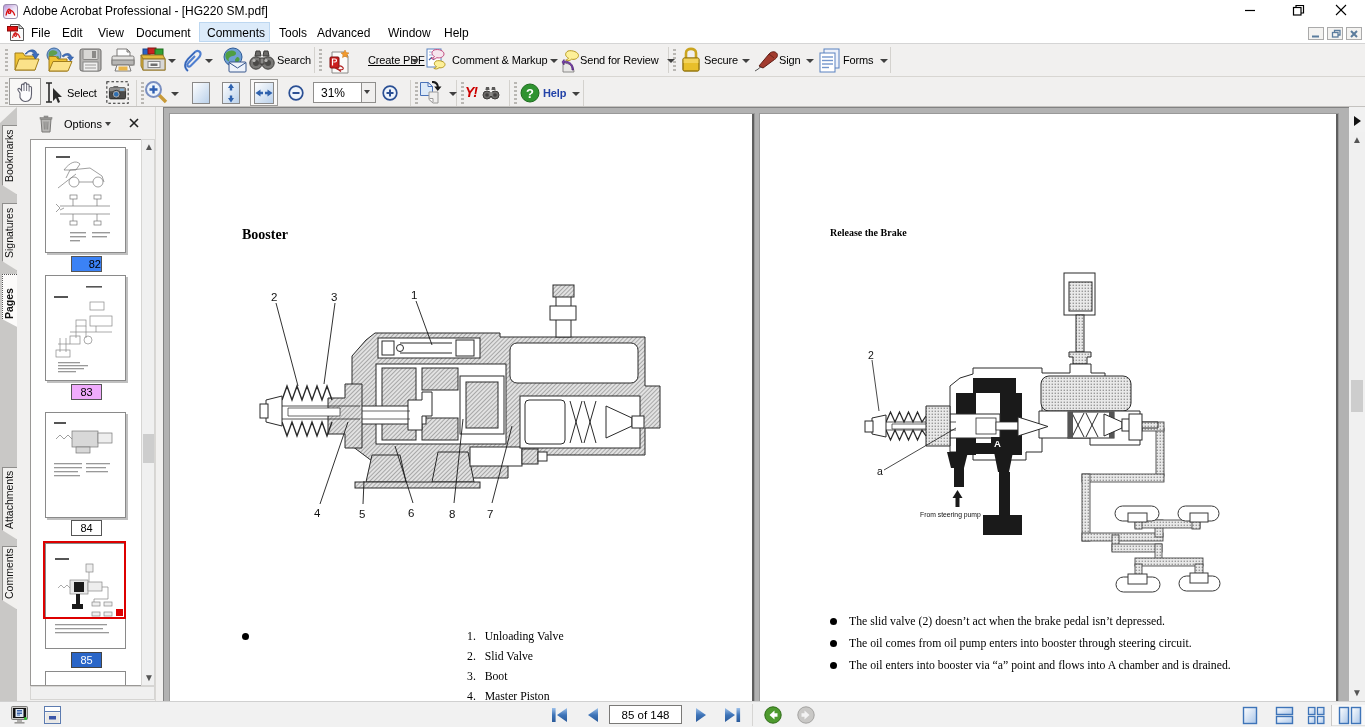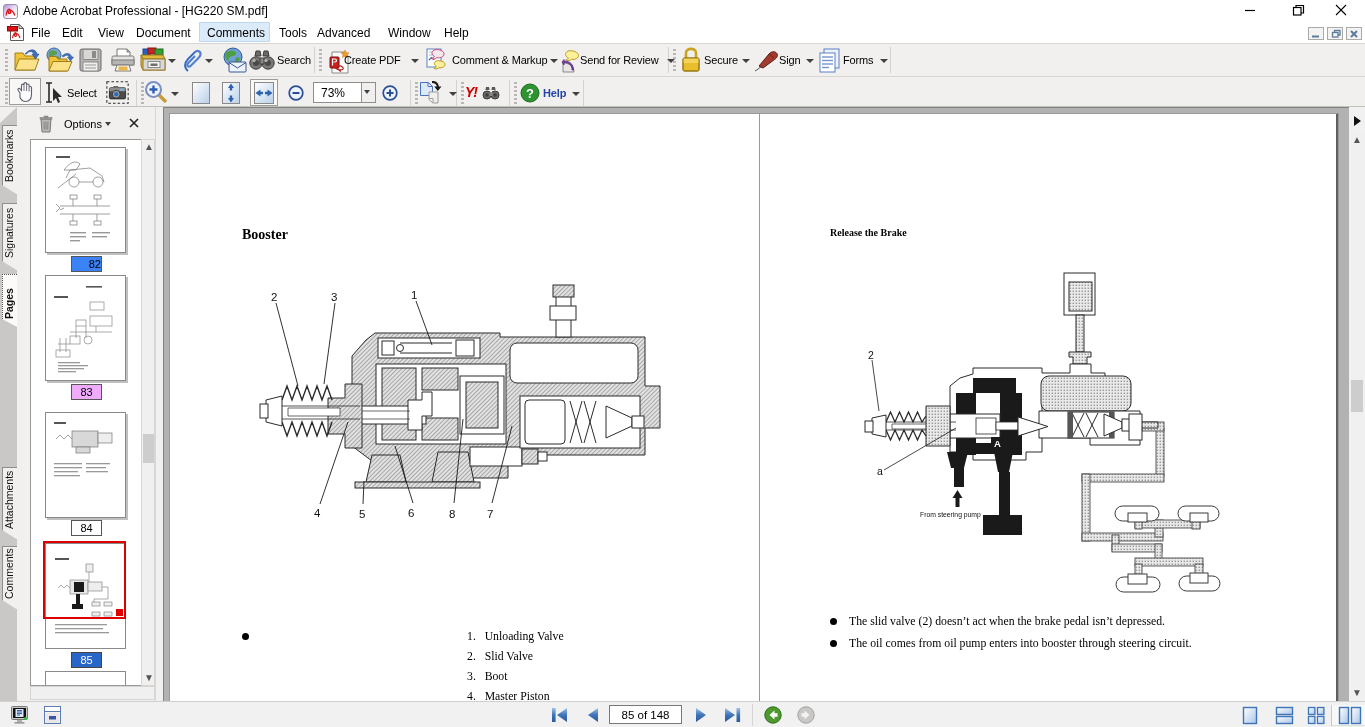--- a/index.html
+++ b/index.html
@@ -177,7 +177,7 @@
     <path d="M4.5 17.5 L4.5 11 L7 11 C9 11 9 14 7 14 L5.5 14" fill="none" stroke="#ffffff" stroke-width="1.2"></path>
     <path d="M6 19 C9 21.5 12 22.5 14.5 21.5 C17 20.5 13 17 10.5 18.2 C8.5 19.2 10 22 13 23.5" fill="none" stroke="#b01d1d" stroke-width="1.1"></path>
   </svg>
-  <div class="tlabel" style="left:344px;">Create PDF</div>
+  <div class="tlabel" style="left:368px;text-decoration:underline;">Create PDF</div>
   <div class="darr" style="left:411px;"></div>
 
   <svg class="abs" style="left:426px;top:3px" width="26" height="27" viewBox="0 0 26 27">

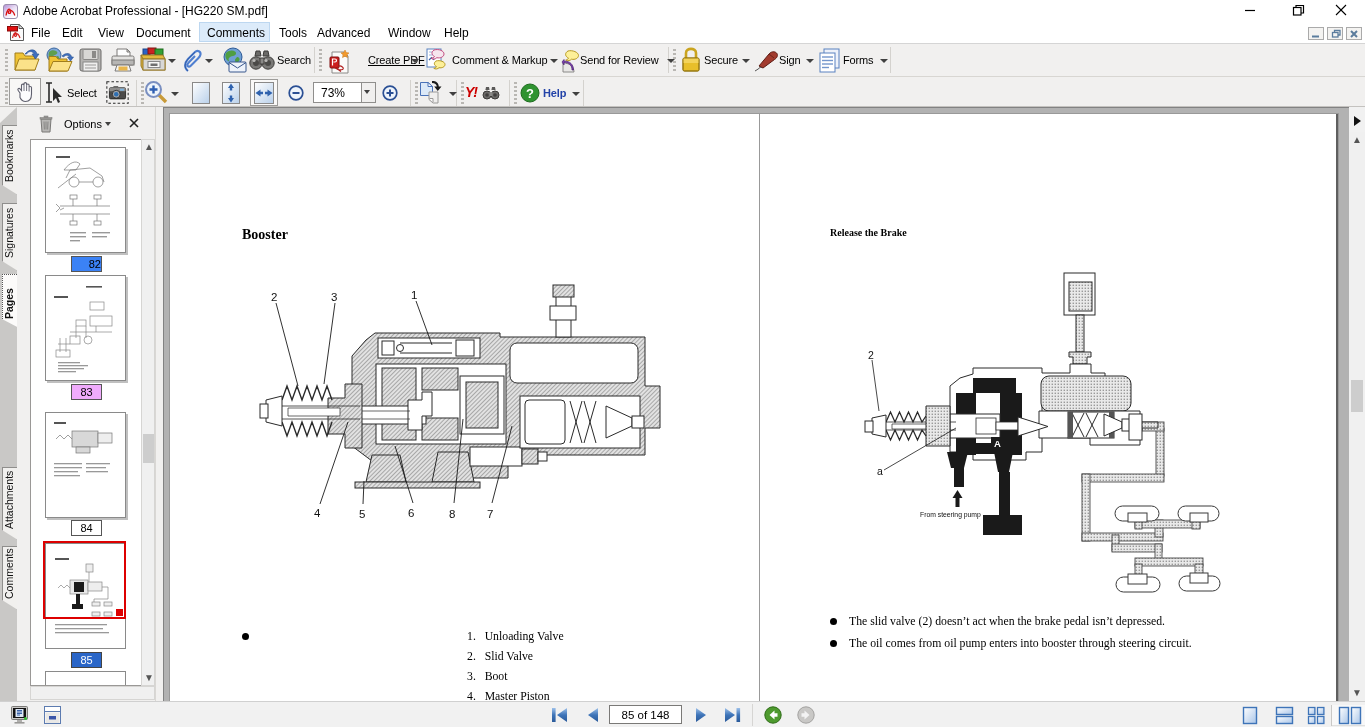--- a/index.html
+++ b/index.html
@@ -298,7 +298,7 @@
     <line x1="4.5" y1="8" x2="11.5" y2="8" stroke="#2a4f94" stroke-width="2"></line>
   </svg>
 
-  <div class="abs" style="left:313px;top:5px;width:49px;height:21px;background:#ffffff;border:1px solid #8f8e8c;box-sizing:border-box;font-size:12px;padding:3px 0 0 7px;">73%</div>
+  <div class="abs" style="left:313px;top:5px;width:49px;height:21px;background:#ffffff;border:1px solid #8f8e8c;box-sizing:border-box;font-size:12px;padding:3px 0 0 7px;">31%</div>
   <div class="abs" style="left:361px;top:5px;width:15px;height:21px;background:#f0efee;border:1px solid #8f8e8c;box-sizing:border-box;"></div>
   <div class="darr" style="left:364px;top:13px;border-left-width:3.5px;border-right-width:3.5px;"></div>
 

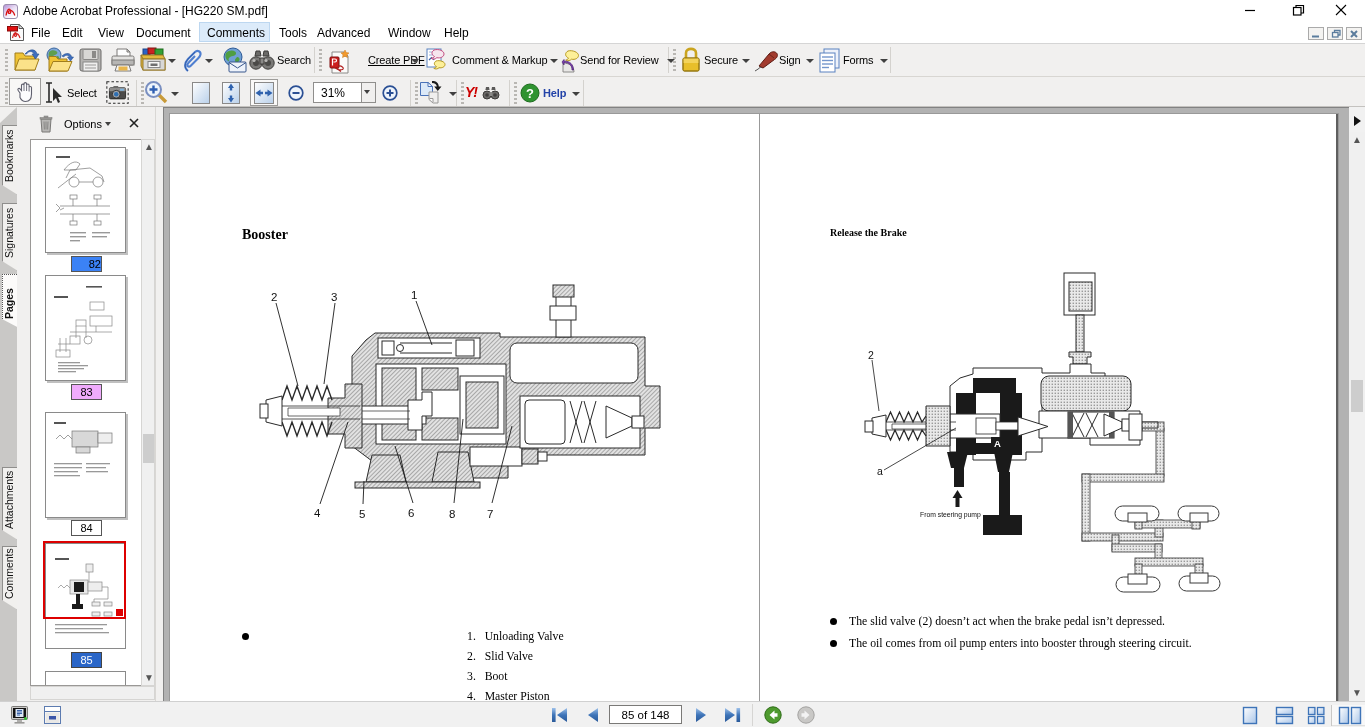--- a/index.html
+++ b/index.html
@@ -490,7 +490,7 @@
   </div>
   <div class="abs" id="panelsplit"></div>
   <div class="abs" id="docarea">
-    <div class="page" id="page85" style="left:6px;top:6px;width:582px;height:587px;border-right:2px solid #5f5f5f;border-bottom:1px solid #5f5f5f;box-sizing:content-box;padding-left:23px;">
+    <div class="page" id="page85" style="left:6px;top:6px;width:582px;height:587px;border-right:2px solid #5f5f5f;border-bottom:1px solid #5f5f5f;box-sizing:content-box;">
       <div class="abs serif" style="left:72px;top:113px;font-size:14px;font-weight:bold;">Booster</div>
       <svg class="abs" style="left:0;top:2px" width="582" height="585" viewBox="0 0 582 585">
         <defs>

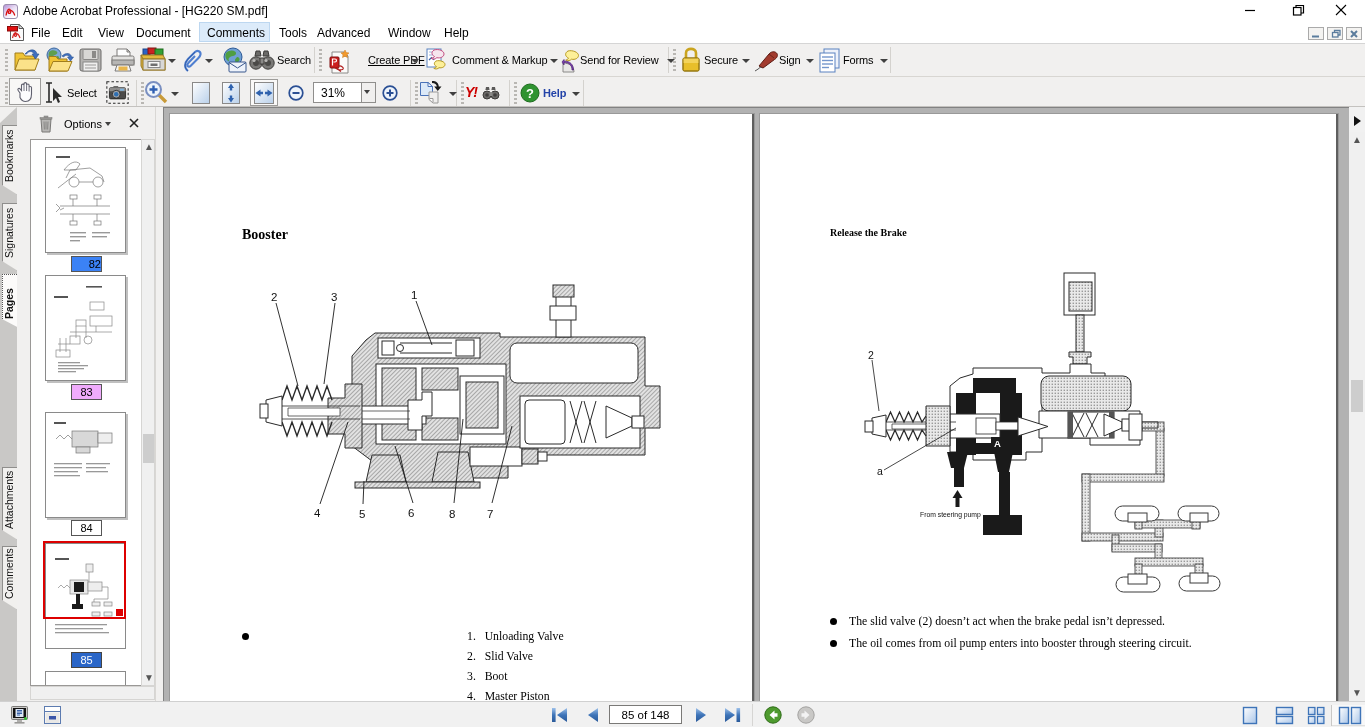--- a/index.html
+++ b/index.html
@@ -693,6 +693,7 @@
       <div class="abs serif" style="left:70px;top:497px;font-size:11.75px;line-height:22px;">
         <div style="position:relative;padding-left:19px;"><span style="position:absolute;left:0;top:7px;width:7px;height:7px;border-radius:50%;background:#000;"></span>The slid valve (2) doesn’t act when the brake pedal isn’t depressed.</div>
         <div style="position:relative;padding-left:19px;"><span style="position:absolute;left:0;top:7px;width:7px;height:7px;border-radius:50%;background:#000;"></span>The oil comes from oil pump enters into booster through steering circuit.</div>
+        <div style="position:relative;padding-left:19px;"><span style="position:absolute;left:0;top:7px;width:7px;height:7px;border-radius:50%;background:#000;"></span>The oil enters into booster via “a” point and flows into A chamber and is drained.</div>
       </div>
     </div>
   </div>

